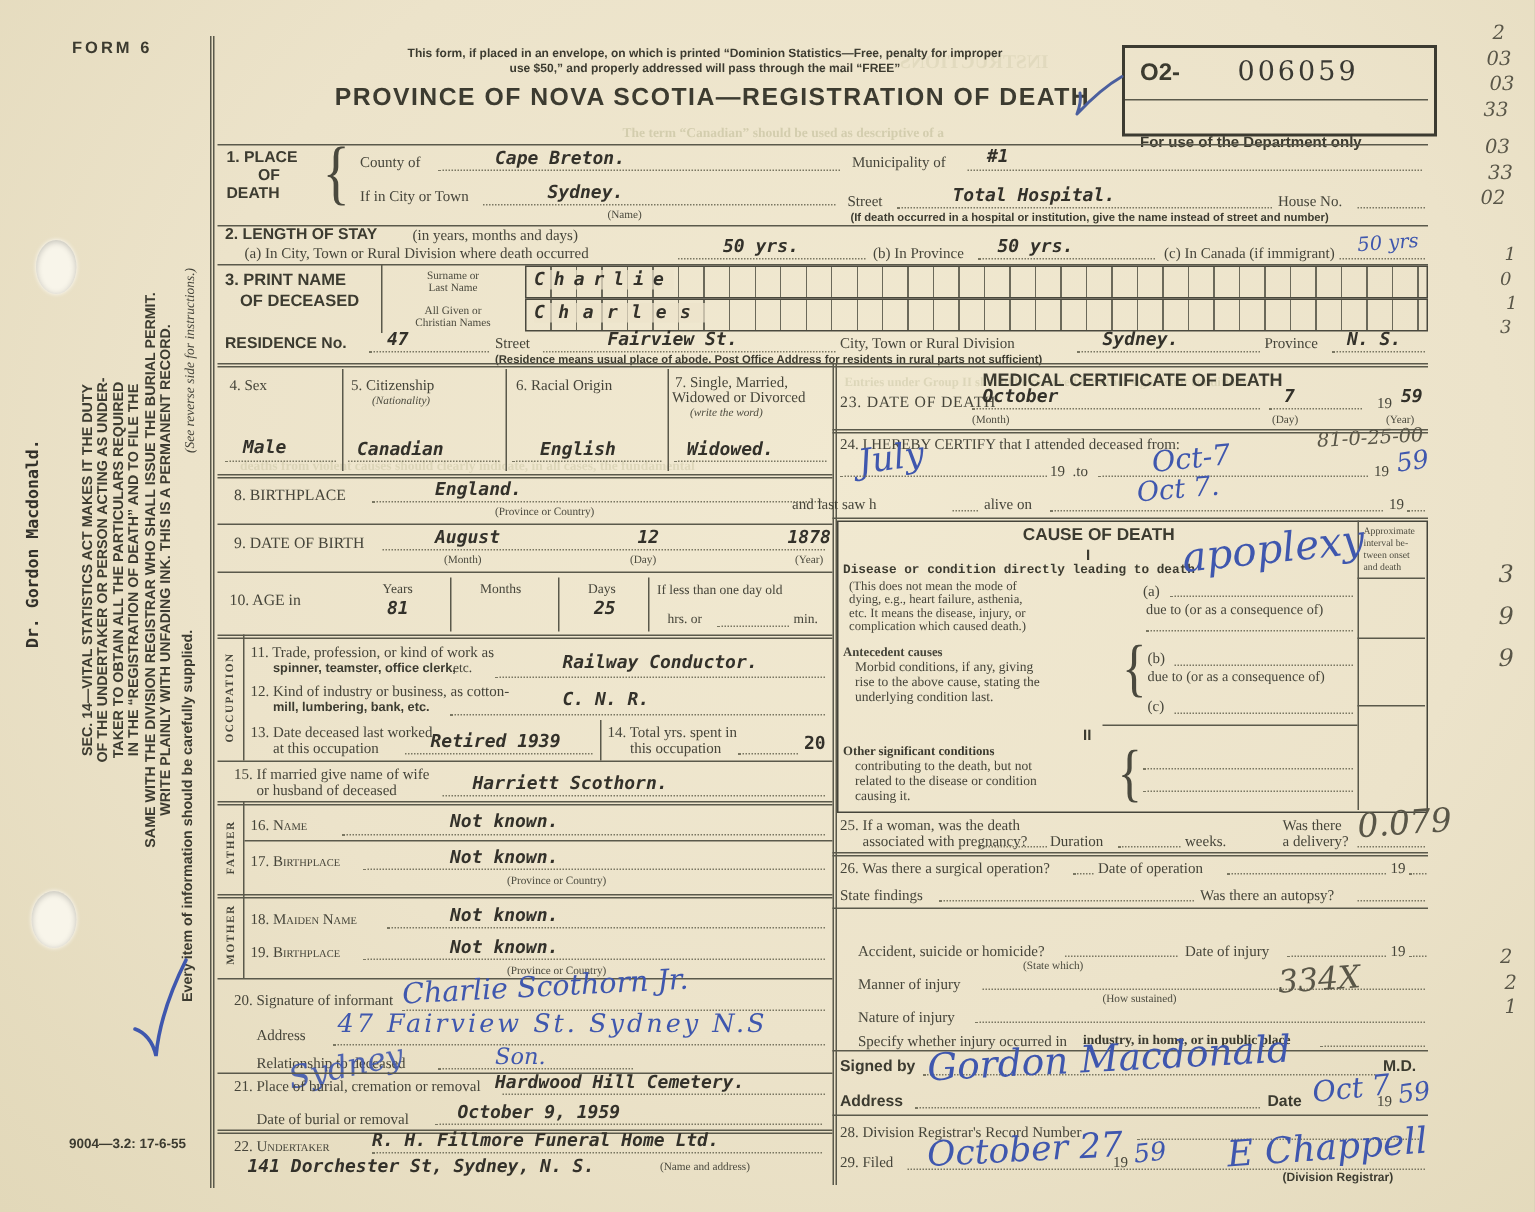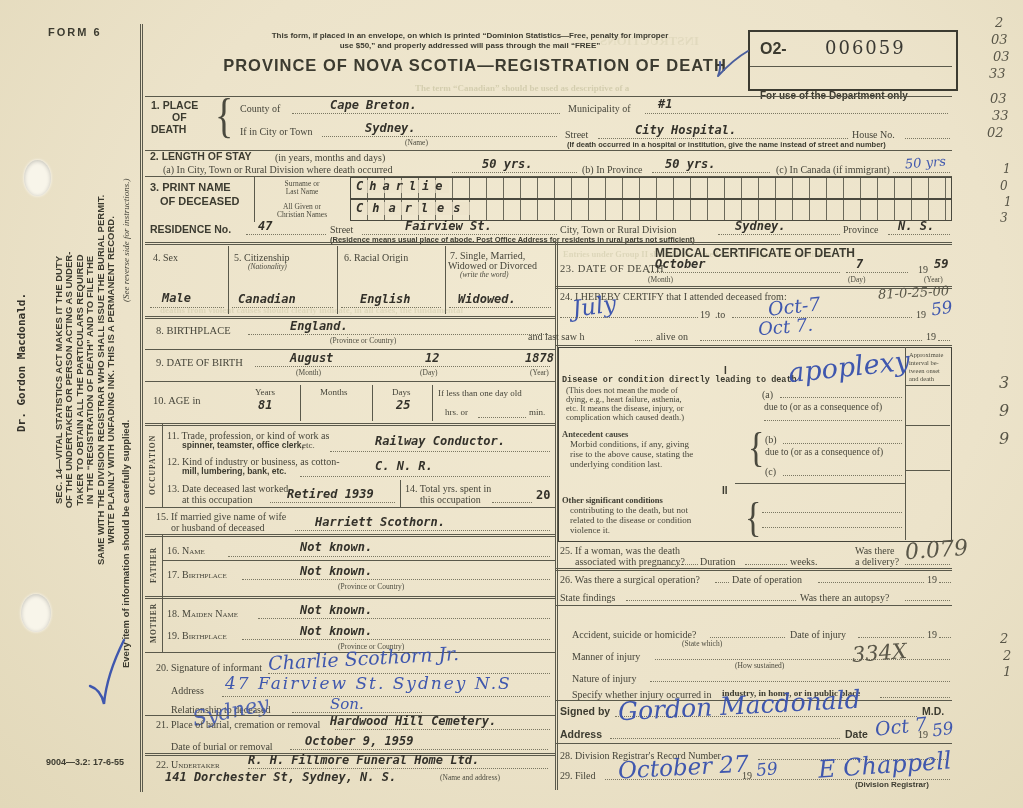--- a/index.html
+++ b/index.html
@@ -92,7 +92,7 @@
   <span class="abs sm" style="left:405px;top:139px">(Name)</span>
   <span class="abs p" style="left:565px;top:129px">Street</span>
   <div class="abs dot" style="left:598px;top:138px;width:250px"></div>
-  <span class="abs t" style="left:635px;top:124px;font-style:italic">City Hospital.</span>
+  <span class="abs t" style="left:635px;top:124px;font-style:italic">Total Hospital.</span>
   <span class="abs p" style="left:852px;top:129px">House No.</span>
   <div class="abs dot" style="left:905px;top:138px;width:45px"></div>
   <span class="abs b" style="left:567px;top:141px;font-size:7.5px">(If death occurred in a hospital or institution, give the name instead of street and number)</span>

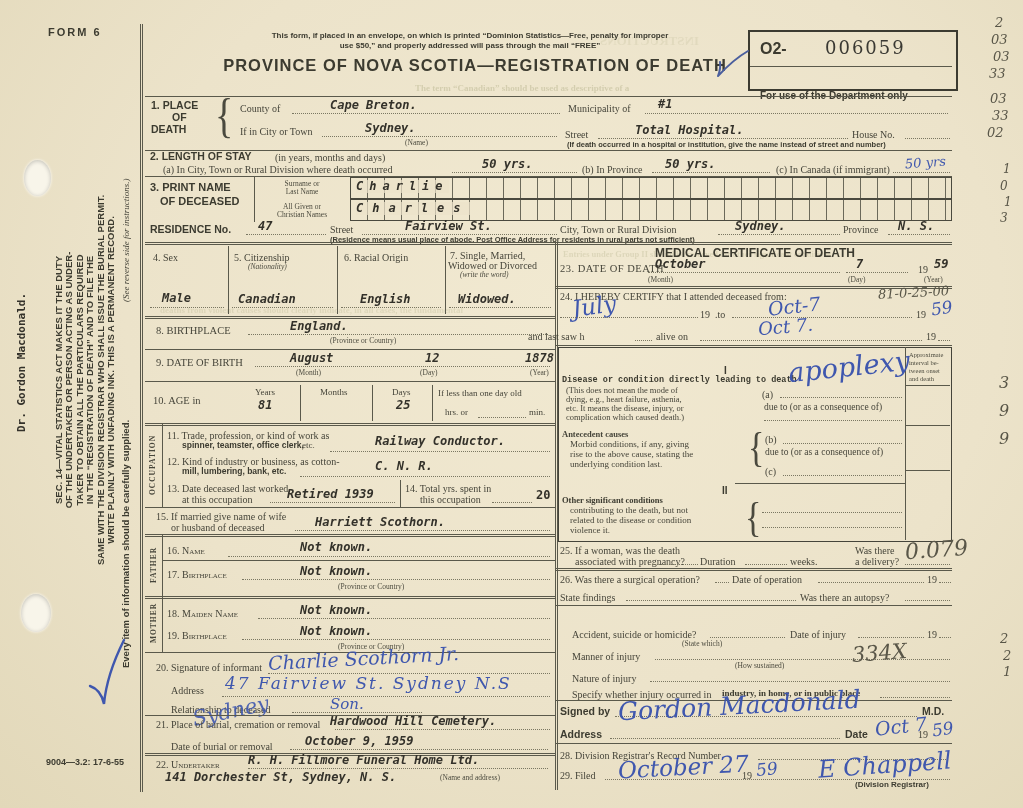--- a/index.html
+++ b/index.html
@@ -314,6 +314,7 @@
   <div class="abs hl" style="left:905px;top:385px;width:45px"></div>
   <div class="abs hl" style="left:905px;top:425px;width:45px"></div>
   <div class="abs hl" style="left:905px;top:470px;width:45px"></div>
+  <span class="abs b ctr" style="left:560px;top:351px;width:345px;font-size:11.5px">CAUSE OF DEATH</span>
   <span class="abs b" style="left:724px;top:365px;font-size:10px">I</span>
   <span class="abs b" style="left:562px;top:376px;font-size:8.5px;font-family:Liberation Mono, monospace">Disease or condition directly leading to death</span>
   <span class="abs p" style="left:566px;top:386px;font-size:8.5px">(This does not mean the mode of</span>

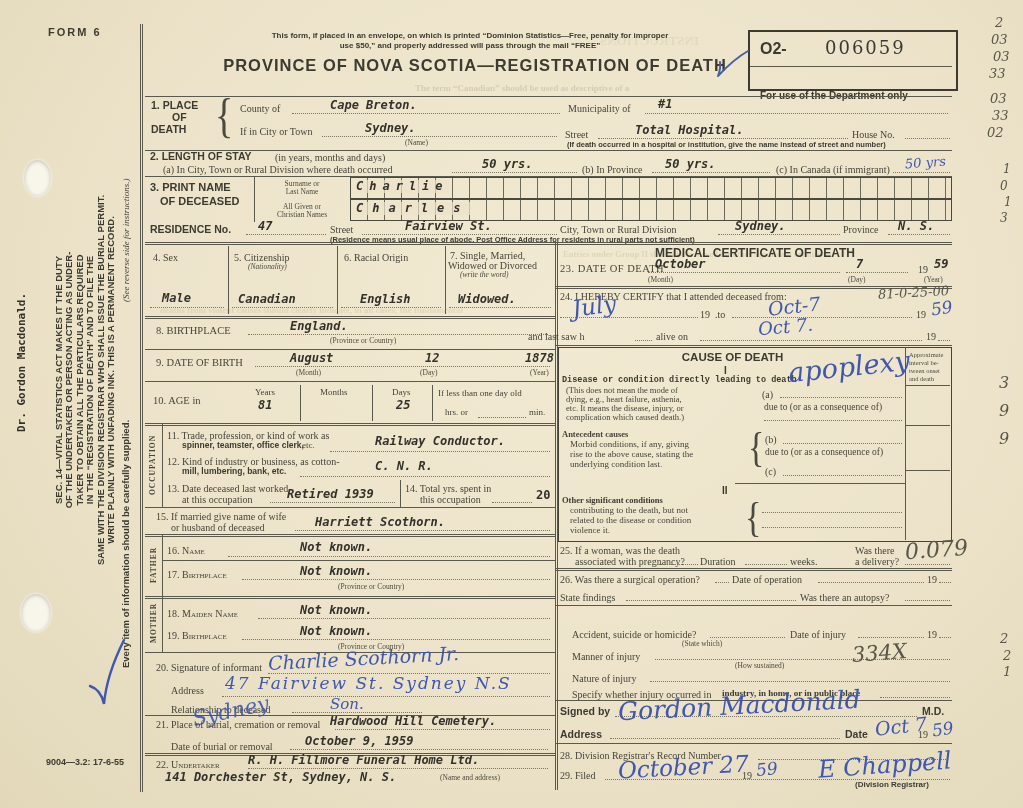--- a/index.html
+++ b/index.html
@@ -341,7 +341,7 @@
   <span class="abs b" style="left:562px;top:496px;font-size:8.5px;font-family:'Liberation Serif',serif">Other significant conditions</span>
   <span class="abs p" style="left:570px;top:506px;font-size:9px">contributing to the death, but not</span>
   <span class="abs p" style="left:570px;top:516px;font-size:9px">related to the disease or condition</span>
-  <span class="abs p" style="left:570px;top:526px;font-size:9px">violence it.</span>
+  <span class="abs p" style="left:570px;top:526px;font-size:9px">causing it.</span>
   <span class="abs brace" style="left:745px;top:498px;font-size:34px">{</span>
   <div class="abs dot" style="left:762px;top:512px;width:140px"></div>
   <div class="abs dot" style="left:762px;top:527px;width:140px"></div>

